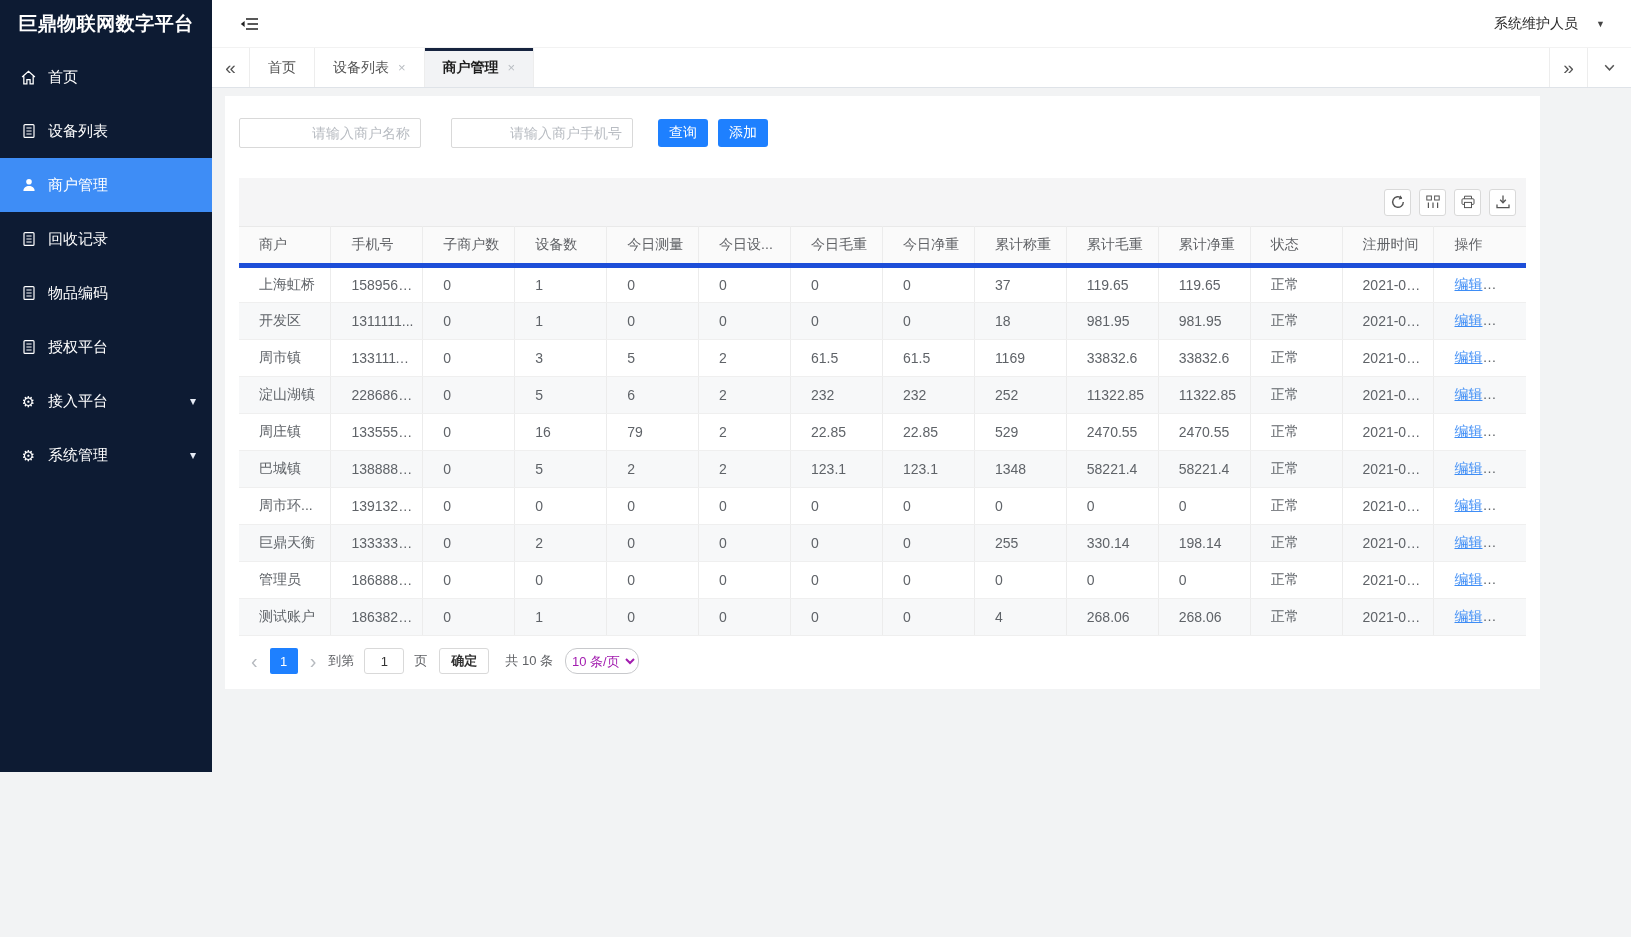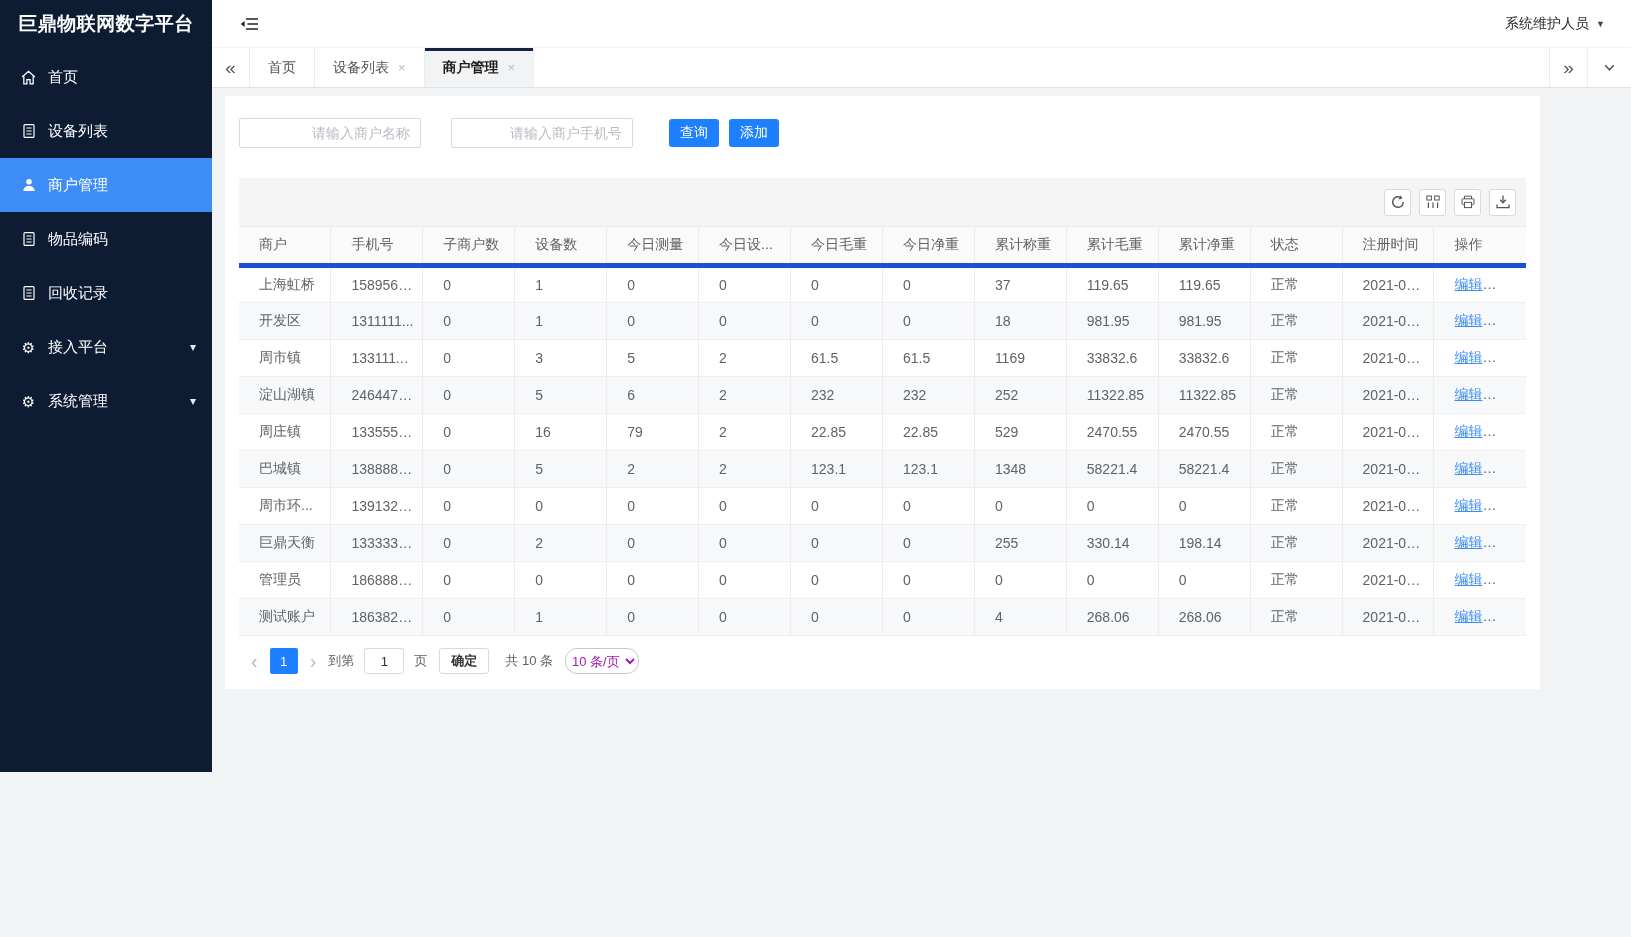--- a/index.html
+++ b/index.html
@@ -36,7 +36,7 @@
     justify-content: space-between; padding: 0 26px 0 28px; border-bottom: 1px solid #f2f2f2;
   }
   .collapse-btn { cursor: pointer; display: flex; align-items: center; }
-  .user-box { display: flex; align-items: center; gap: 7px; cursor: pointer; color: #2b2b2b; }
+  .user-box { display: flex; align-items: center; gap: 18px; cursor: pointer; color: #2b2b2b; }
   .user-caret { font-size: 9px; color: #444; }
 
   .tabbar { height: 40px; background: #fff; border-bottom: 1px solid #dfe3e8; display: flex; align-items: stretch; }

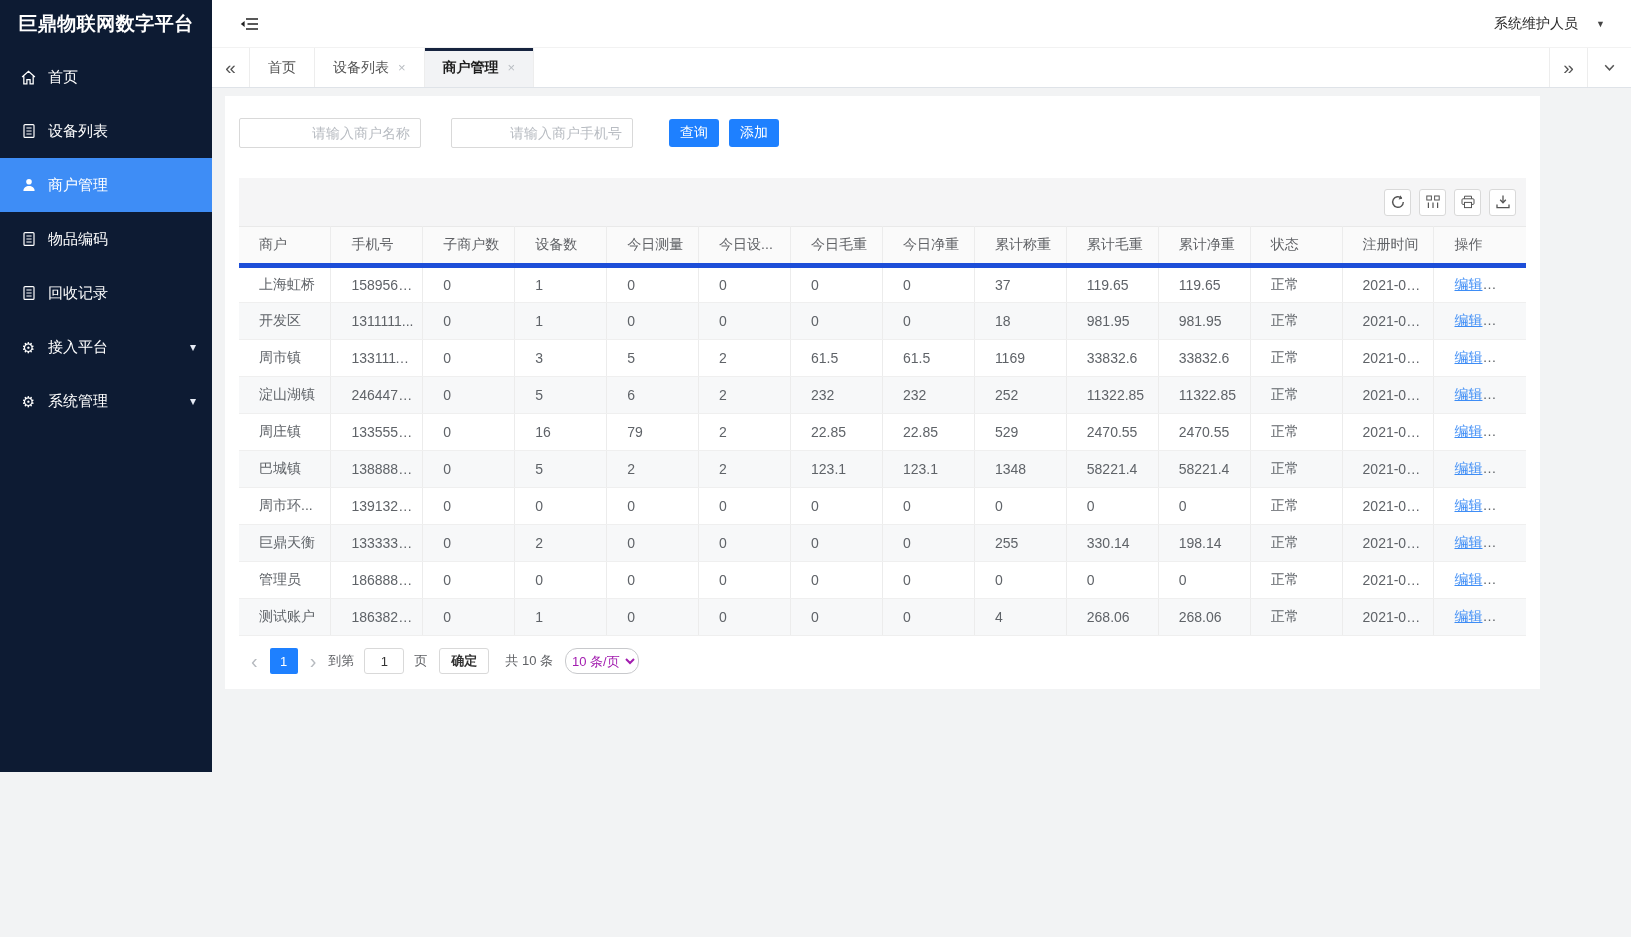--- a/index.html
+++ b/index.html
@@ -73,7 +73,7 @@
     background: #1e80ff; color: #fff; border: none; height: 28px; padding: 0 11px;
     border-radius: 3px; font-size: 14px; cursor: pointer; font-family: inherit;
   }
-  .btn-query { margin-left: 36px; }
+  .btn-query { margin-left: 25px; }
   .btn-add { margin-left: 10px; }
 
   .table-card { width: 100%; }

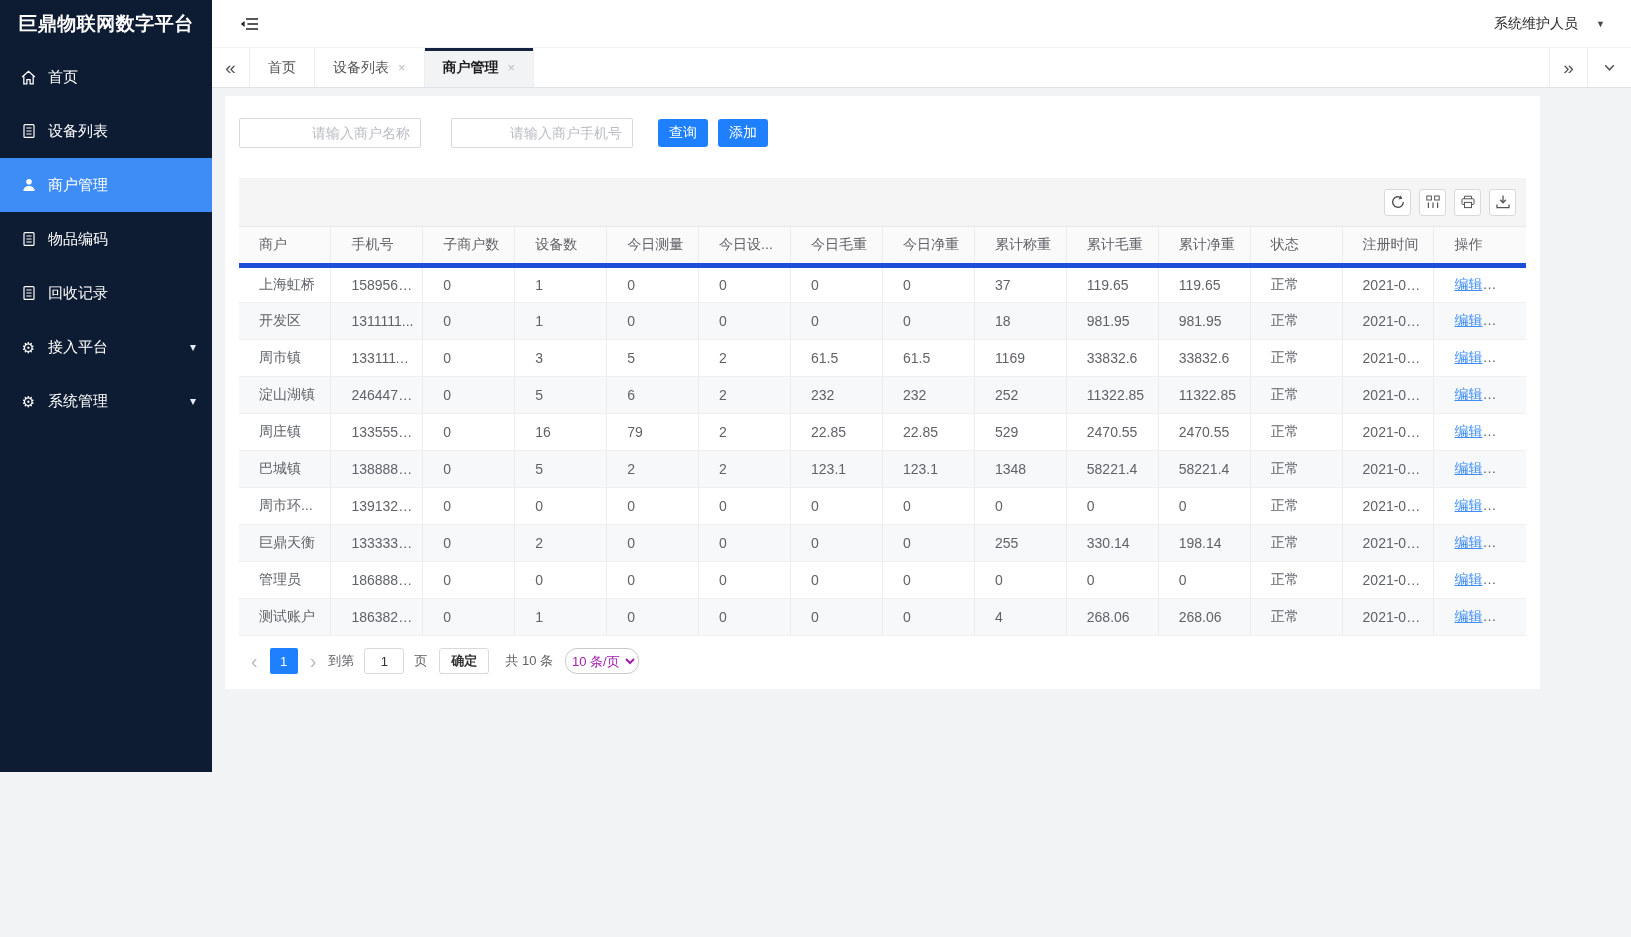--- a/index.html
+++ b/index.html
@@ -163,7 +163,7 @@
             <path d="M5.4 5 H10.6 M5.4 8 H10.6 M5.4 11 H10.6" stroke="#fff" stroke-width="1.1"></path>
           </svg>
         </span>
-        <span>物品编码</span>
+        <span>回收记录</span>
       </div>
       <div class="menu-item">
         <span class="mi-icon">
@@ -172,7 +172,7 @@
             <path d="M5.4 5 H10.6 M5.4 8 H10.6 M5.4 11 H10.6" stroke="#fff" stroke-width="1.1"></path>
           </svg>
         </span>
-        <span>回收记录</span>
+        <span>物品编码</span>
       </div>
       <div class="menu-item">
         <span class="mi-icon">⚙</span>

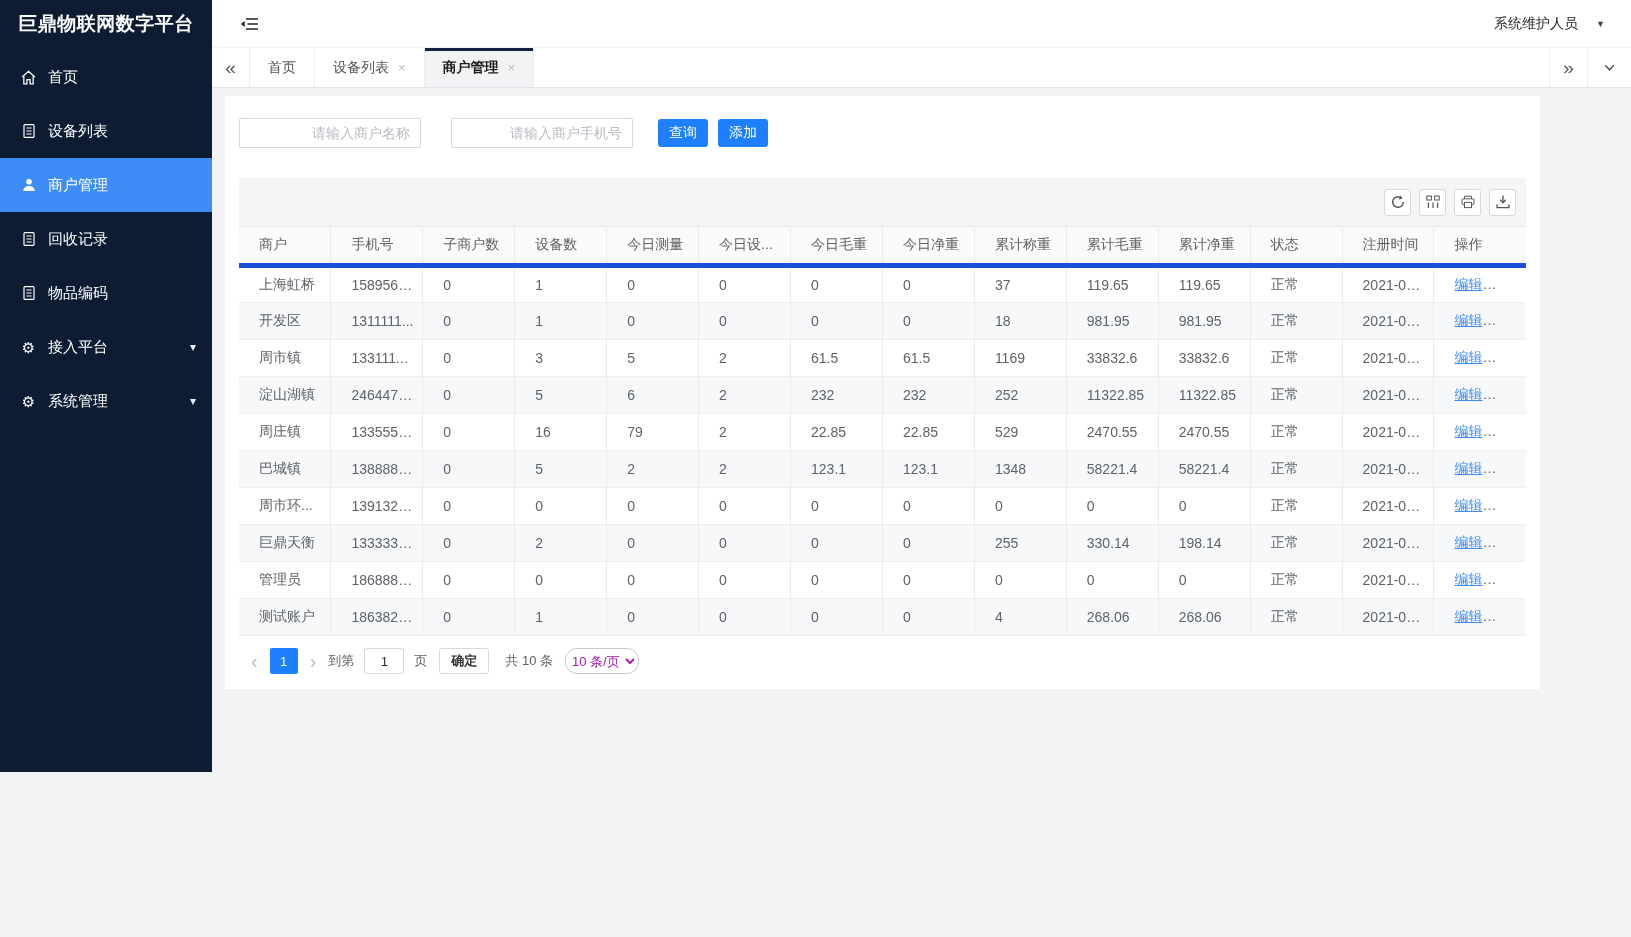--- a/index.html
+++ b/index.html
@@ -173,6 +173,15 @@
           </svg>
         </span>
         <span>物品编码</span>
+      </div>
+      <div class="menu-item">
+        <span class="mi-icon">
+          <svg width="16" height="16" viewBox="0 0 16 16">
+            <rect x="3" y="1.6" width="10" height="12.8" rx="1" fill="none" stroke="#fff" stroke-width="1.2"></rect>
+            <path d="M5.4 5 H10.6 M5.4 8 H10.6 M5.4 11 H10.6" stroke="#fff" stroke-width="1.1"></path>
+          </svg>
+        </span>
+        <span>授权平台</span>
       </div>
       <div class="menu-item">
         <span class="mi-icon">⚙</span>

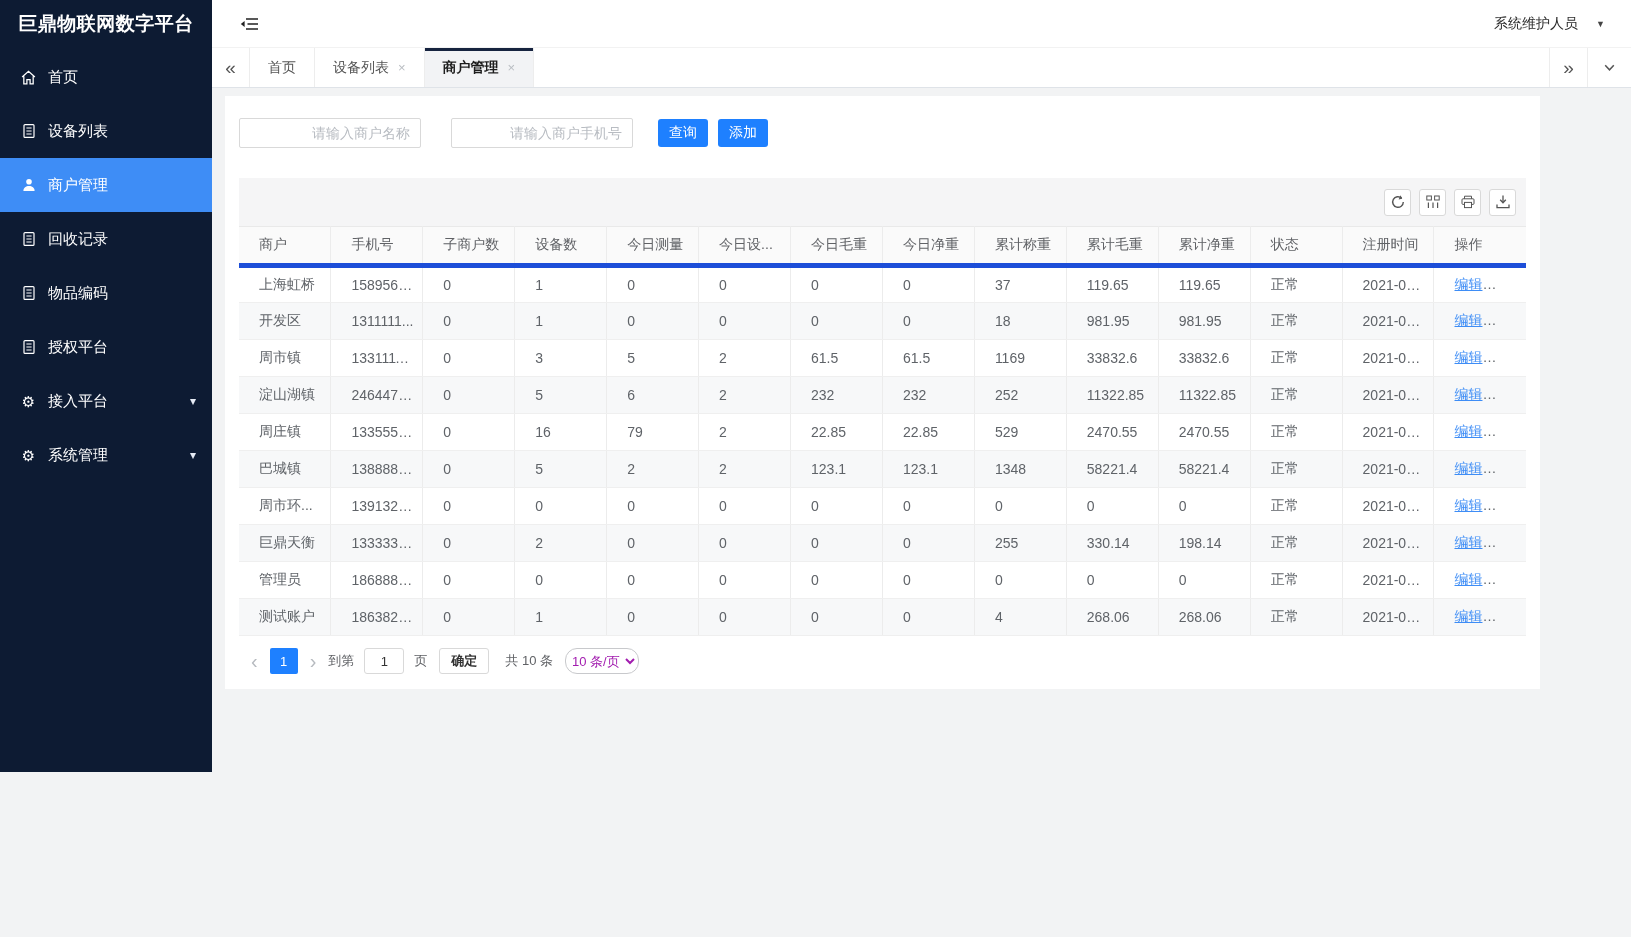--- a/index.html
+++ b/index.html
@@ -353,7 +353,7 @@
               </tr>
               <tr class="striped">
                 <td>淀山湖镇</td>
-                <td>2464477...</td>
+                <td>2286864...</td>
                 <td>0</td>
                 <td>5</td>
                 <td>6</td>

